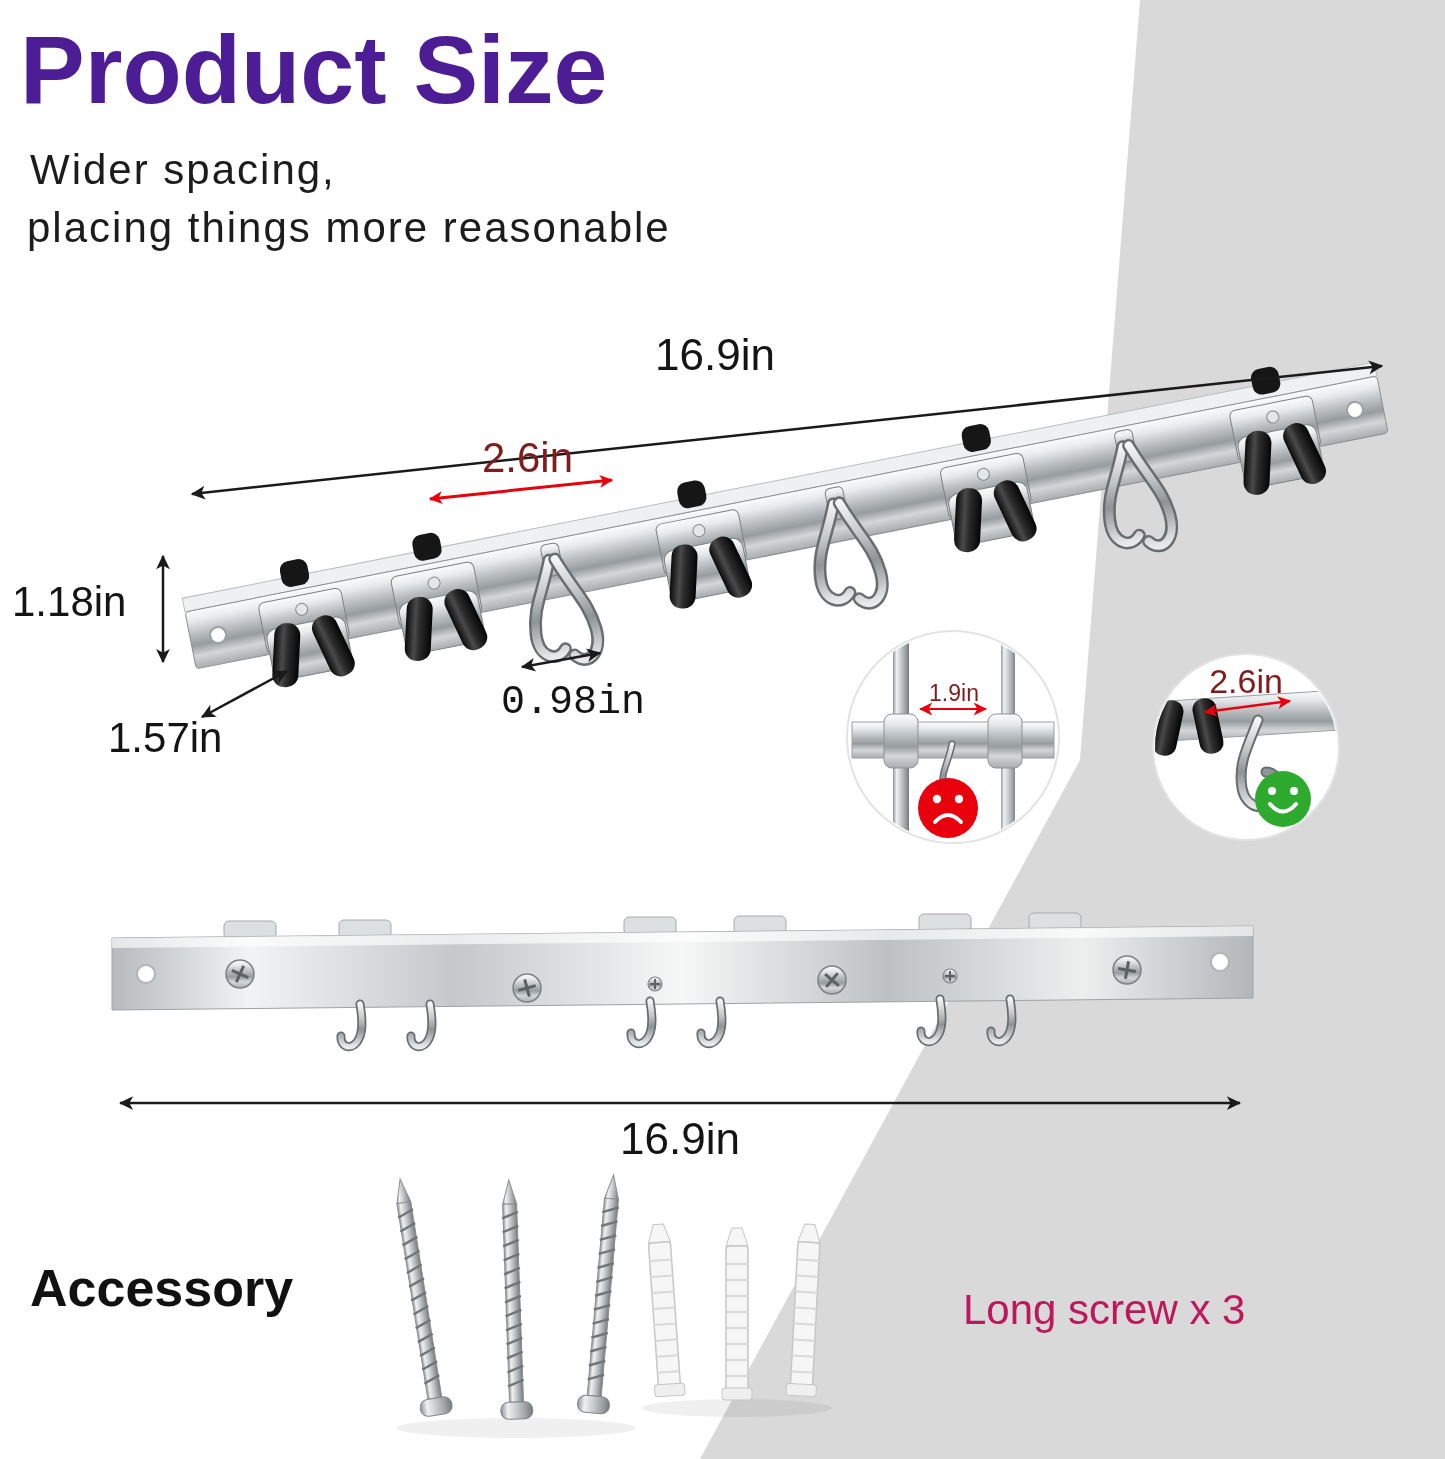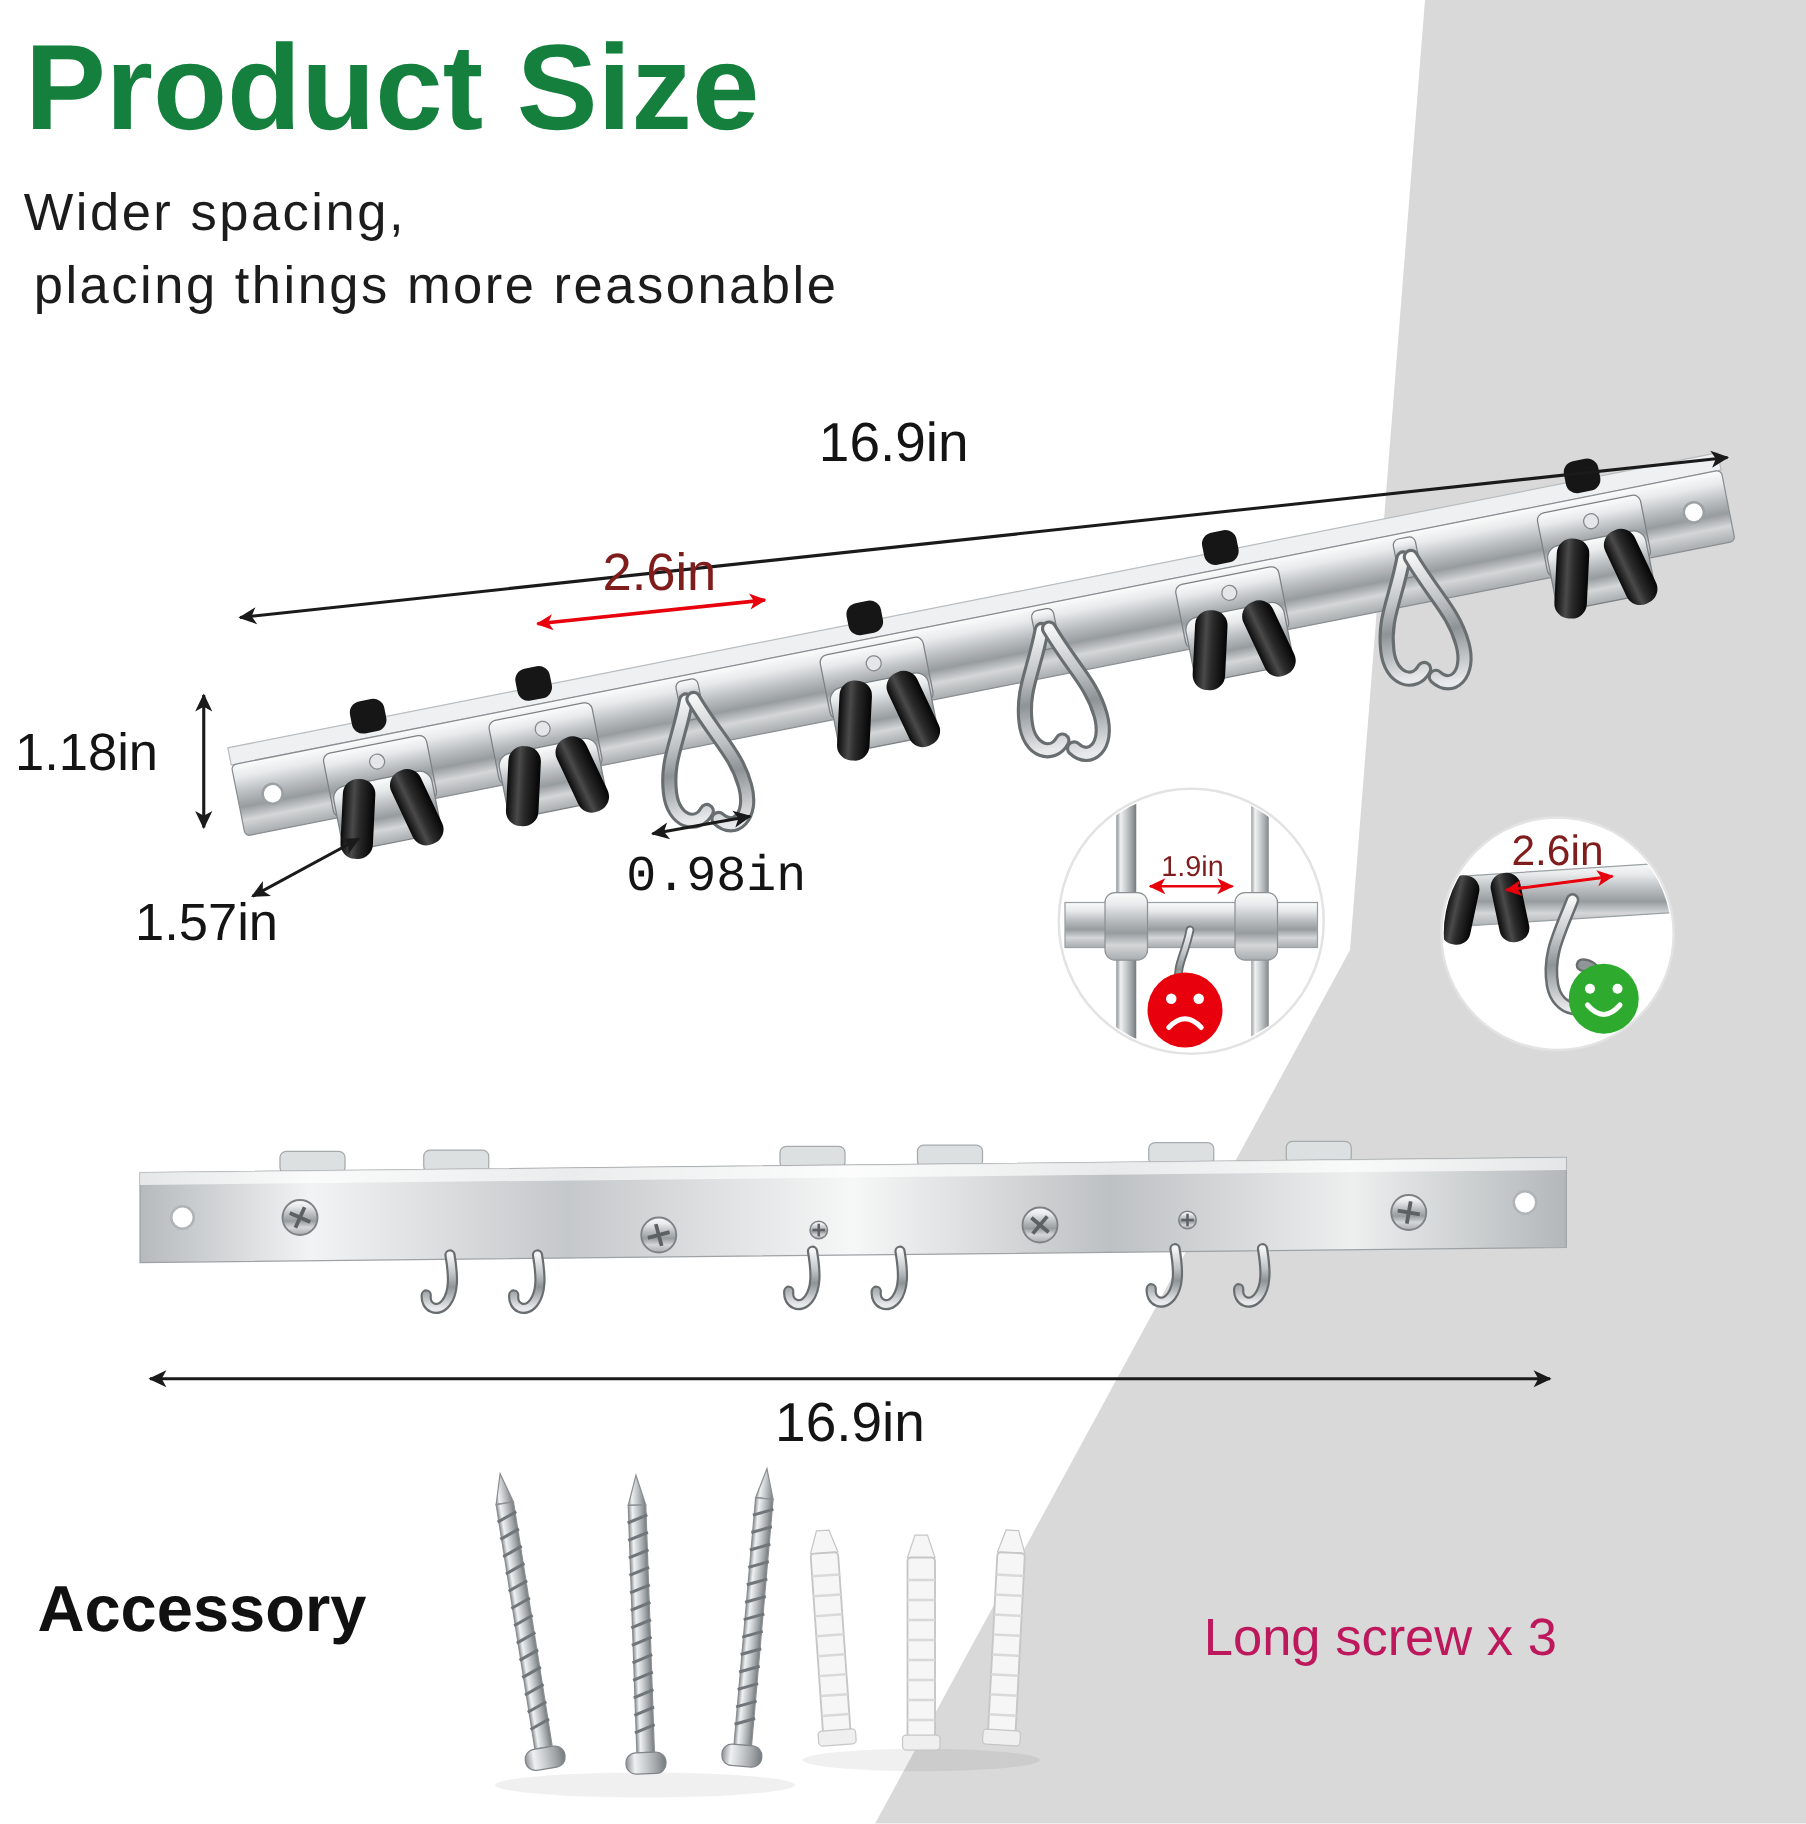--- a/index.html
+++ b/index.html
@@ -9,7 +9,7 @@
   }
   svg.scene { position:absolute; left:0; top:0; z-index:0; }
   .label { position:absolute; z-index:2; color:#141414; white-space:nowrap; }
-  .title { font-size:97px; font-weight:700; letter-spacing:0px; color:#15803d; }
+  .title { font-size:97px; font-weight:700; letter-spacing:0px; color:#4c1d95; }
   .subtitle { font-size:42px; color:#1c1c1c; letter-spacing:2px; }
   .dim { font-size:44px; color:#141414; }
   .center { text-align:center; }

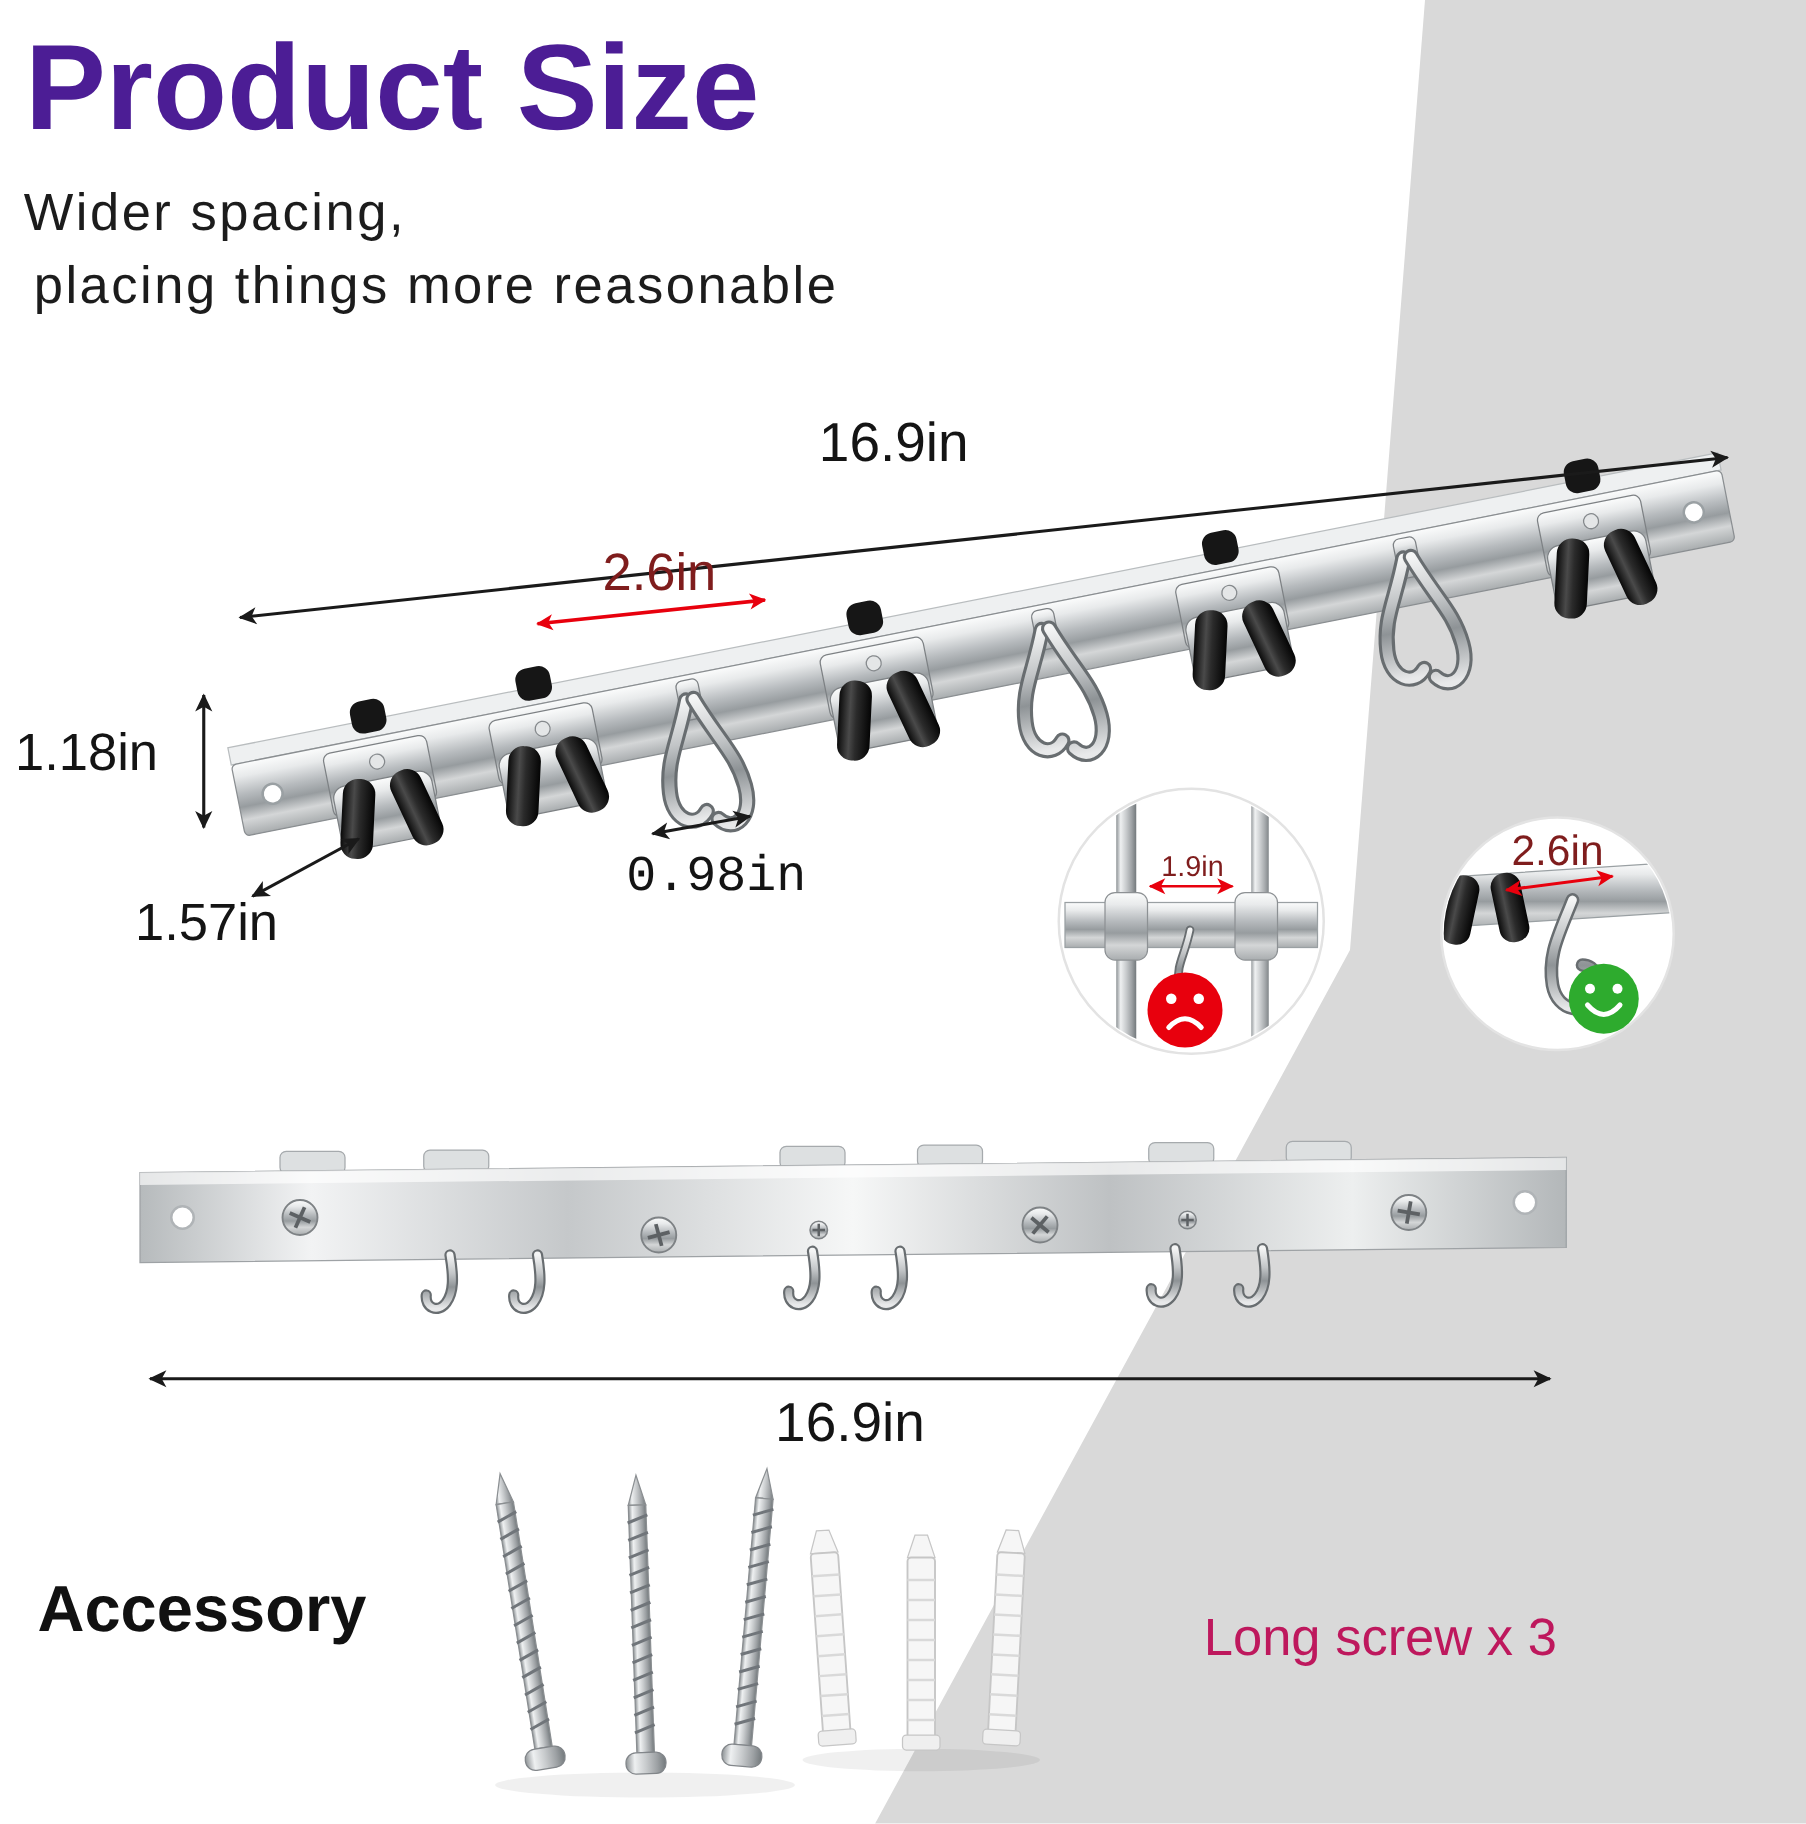--- a/index.html
+++ b/index.html
@@ -312,7 +312,7 @@
   </svg>
 
   <div class="label title" style="left:20px;top:14px;">Product Size</div>
-  <div class="label subtitle" style="left:19px;top:146px;">Wider spacing,</div>
+  <div class="label subtitle" style="left:30px;top:146px;">Wider spacing,</div>
   <div class="label subtitle" style="left:27px;top:204px;">placing things more reasonable</div>
 
   <div class="label dim center" style="left:605px;top:330px;width:220px;">16.9in</div>

